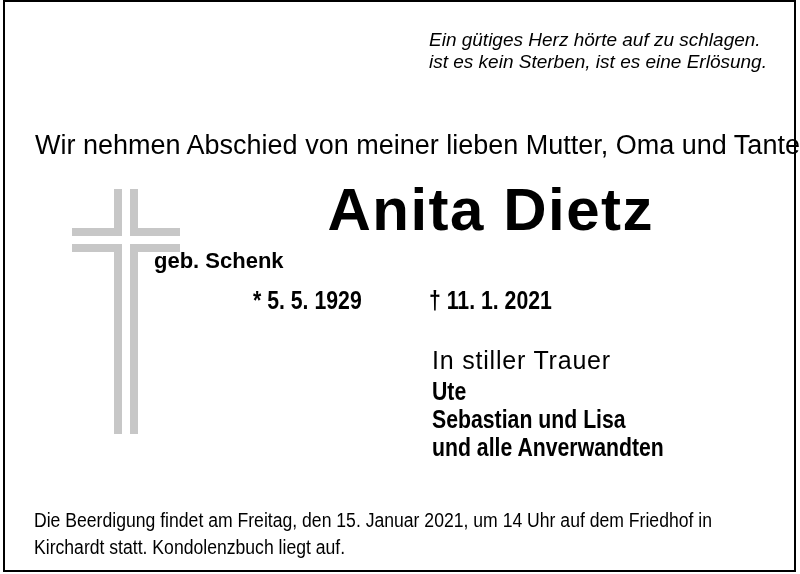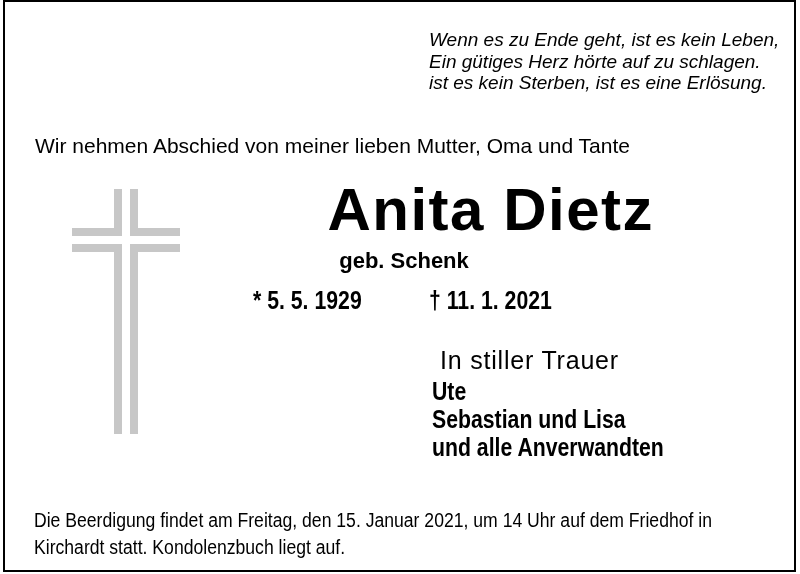--- a/index.html
+++ b/index.html
@@ -57,7 +57,6 @@
 <div class="frame"></div>
 
 <div class="abs quote">
-  <div>Wenn es zu Ende geht, ist es kein Leben,</div>
   <div>Ein gütiges Herz hörte auf zu schlagen.</div>
   <div>ist es kein Sterben, ist es eine Erlösung.</div>
 </div>

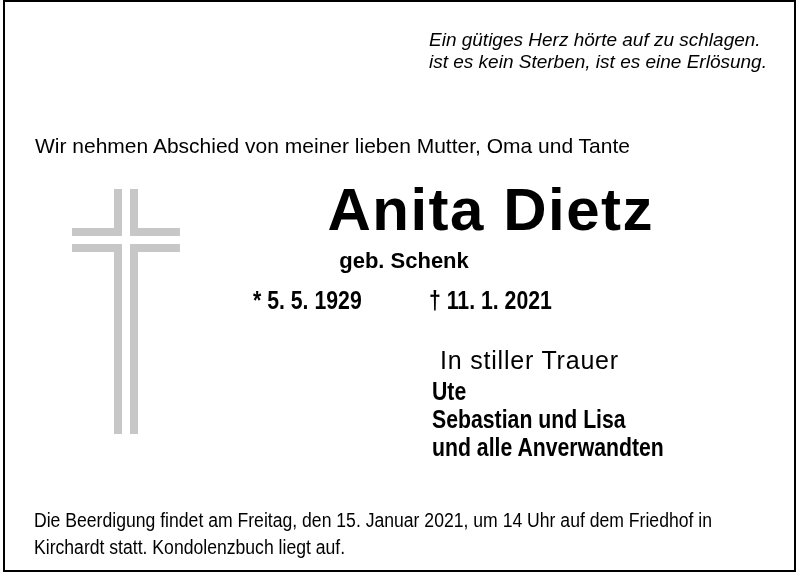--- a/index.html
+++ b/index.html
@@ -19,7 +19,7 @@
   }
   .intro{
     left:35px;top:133px;
-    font-size:21px;line-height:25px;
+    font-size:27px;line-height:25px;
   }
   .cross-wrap{left:72px;top:189px;width:108px;height:245px;}
   .name{

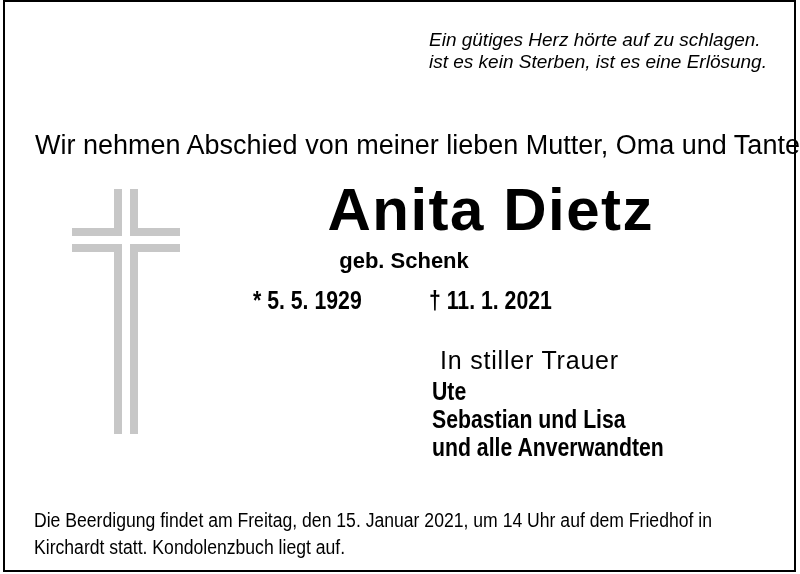--- a/index.html
+++ b/index.html
@@ -27,7 +27,7 @@
     font-size:60px;line-height:60px;font-weight:bold;letter-spacing:1.5px;
   }
   .maiden{
-    left:154px;top:249px;width:500px;text-align:center;
+    left:154px;top:249px;width:500px;text-align:left;
     font-size:22px;line-height:24px;font-weight:bold;
   }
   .date{

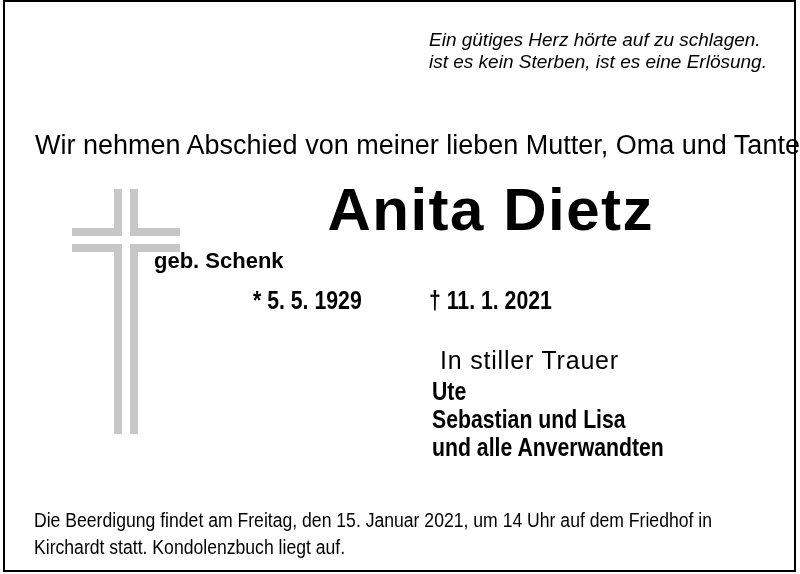--- a/index.html
+++ b/index.html
@@ -38,7 +38,7 @@
   .death{left:429px;}
   .trauer-heading{
     left:432px;top:347px;
-    font-size:25px;line-height:27px;letter-spacing:0.8px;margin-left:8px;
+    font-size:25px;line-height:27px;letter-spacing:0.8px;
   }
   .mourners{
     left:432px;top:377px;

